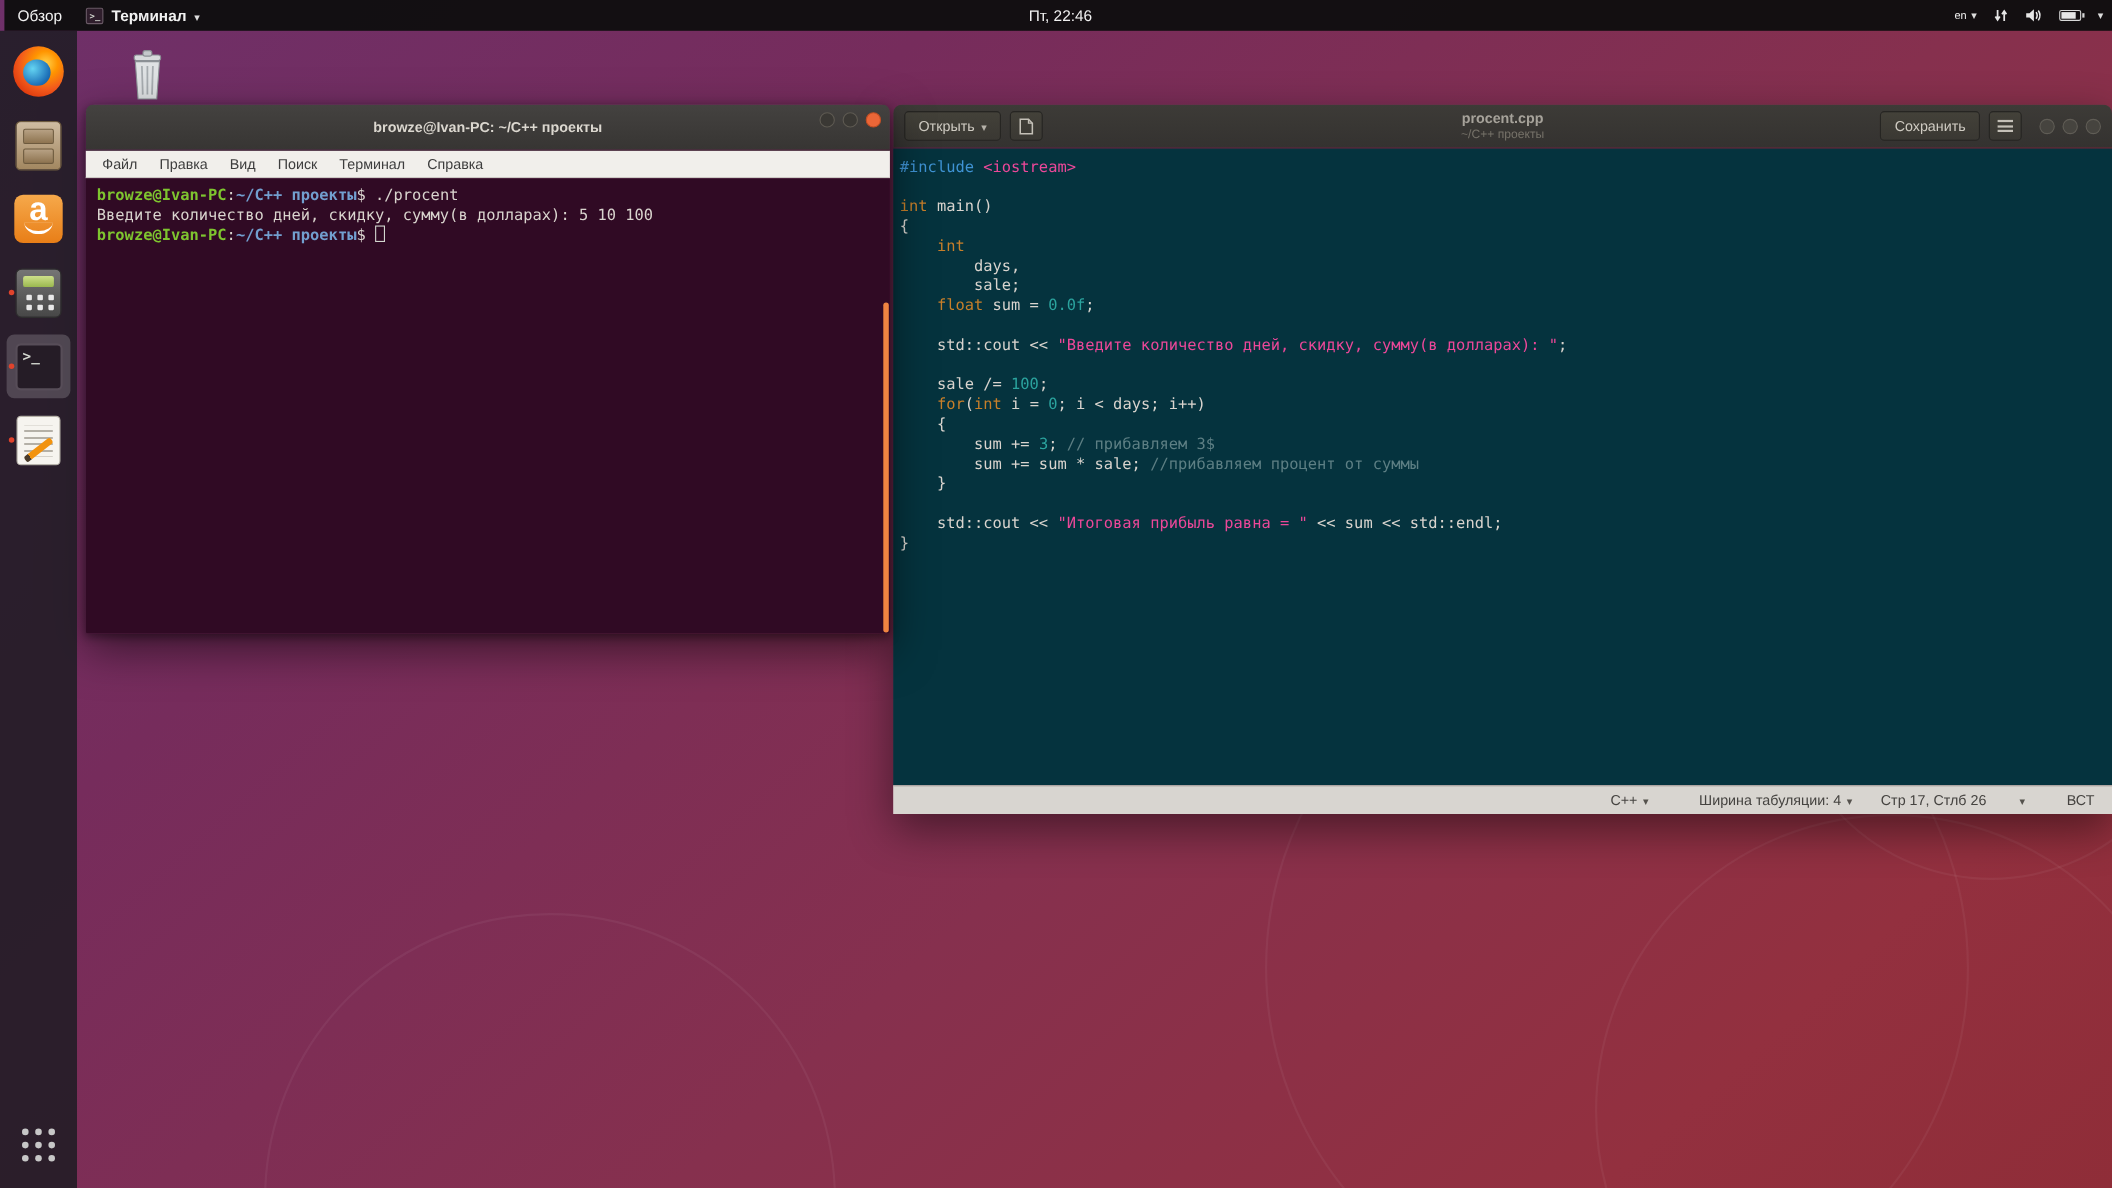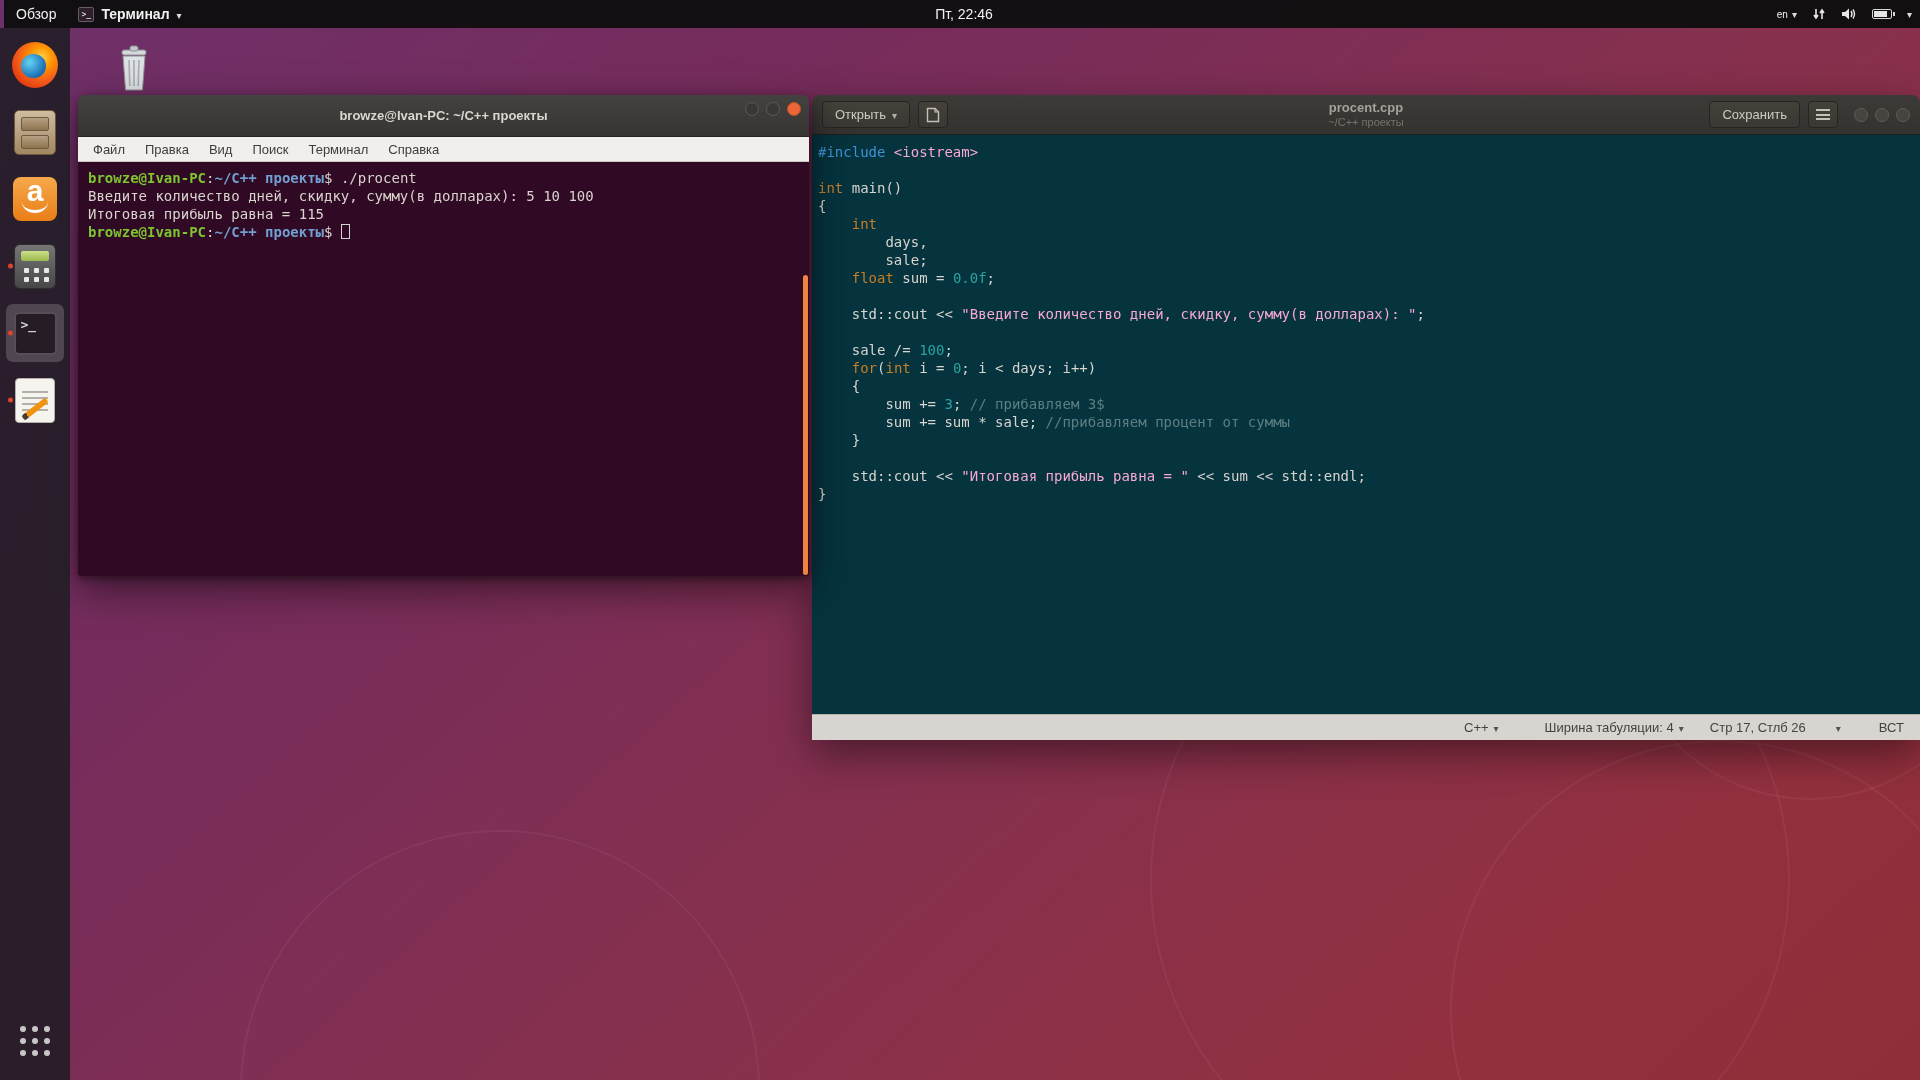--- a/index.html
+++ b/index.html
@@ -165,7 +165,7 @@
   .tok-pp  { color:#3f93d4; }
   .tok-kw  { color:#c77f2a; }
   .tok-num { color:#2ba39e;margin-top:24px; }
-  .tok-str { color:#f9a8d4; }
+  .tok-str { color:#ec4899; }
   .tok-com { color:#5d7f84; }
   .e-statusbar {
     height:26px; flex:none; background:#d8d5d0; border-top:1px solid #b3b0aa;

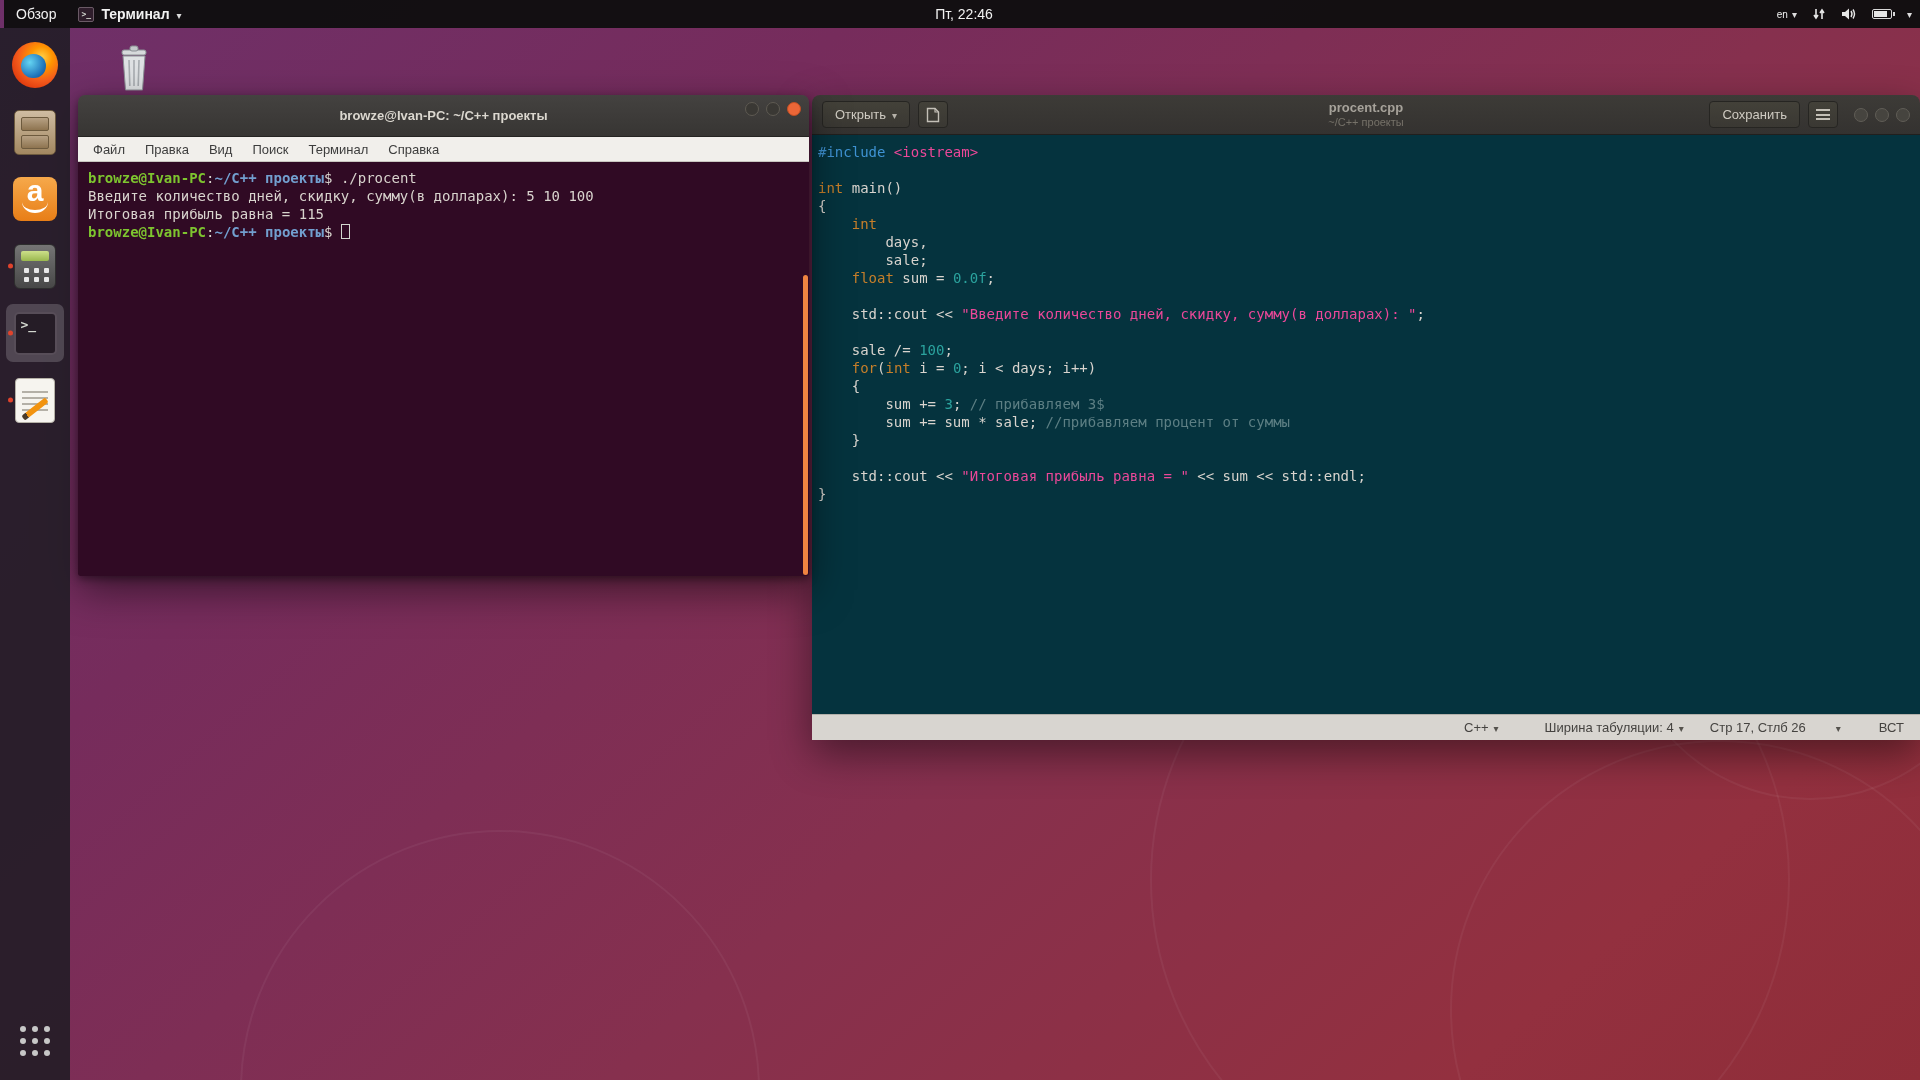--- a/index.html
+++ b/index.html
@@ -287,7 +287,6 @@
   <div class="t-body">
       <div class="tline"><span class="tok-user">browze@Ivan-PC</span><span class="tok-plain">:</span><span class="tok-path">~/C++ проекты</span><span class="tok-plain">$ ./procent</span></div>
       <div class="tline"><span class="tok-plain">Введите количество дней, скидку, сумму(в долларах): 5 10 100</span></div>
-      <div class="tline"><span class="tok-plain">Итоговая прибыль равна = 115</span></div>
       <div class="tline"><span class="tok-user">browze@Ivan-PC</span><span class="tok-plain">:</span><span class="tok-path">~/C++ проекты</span><span class="tok-plain">$ </span><span class="tok-cursor"></span></div>
     </div>
   <div class="t-scrollbar"></div>

